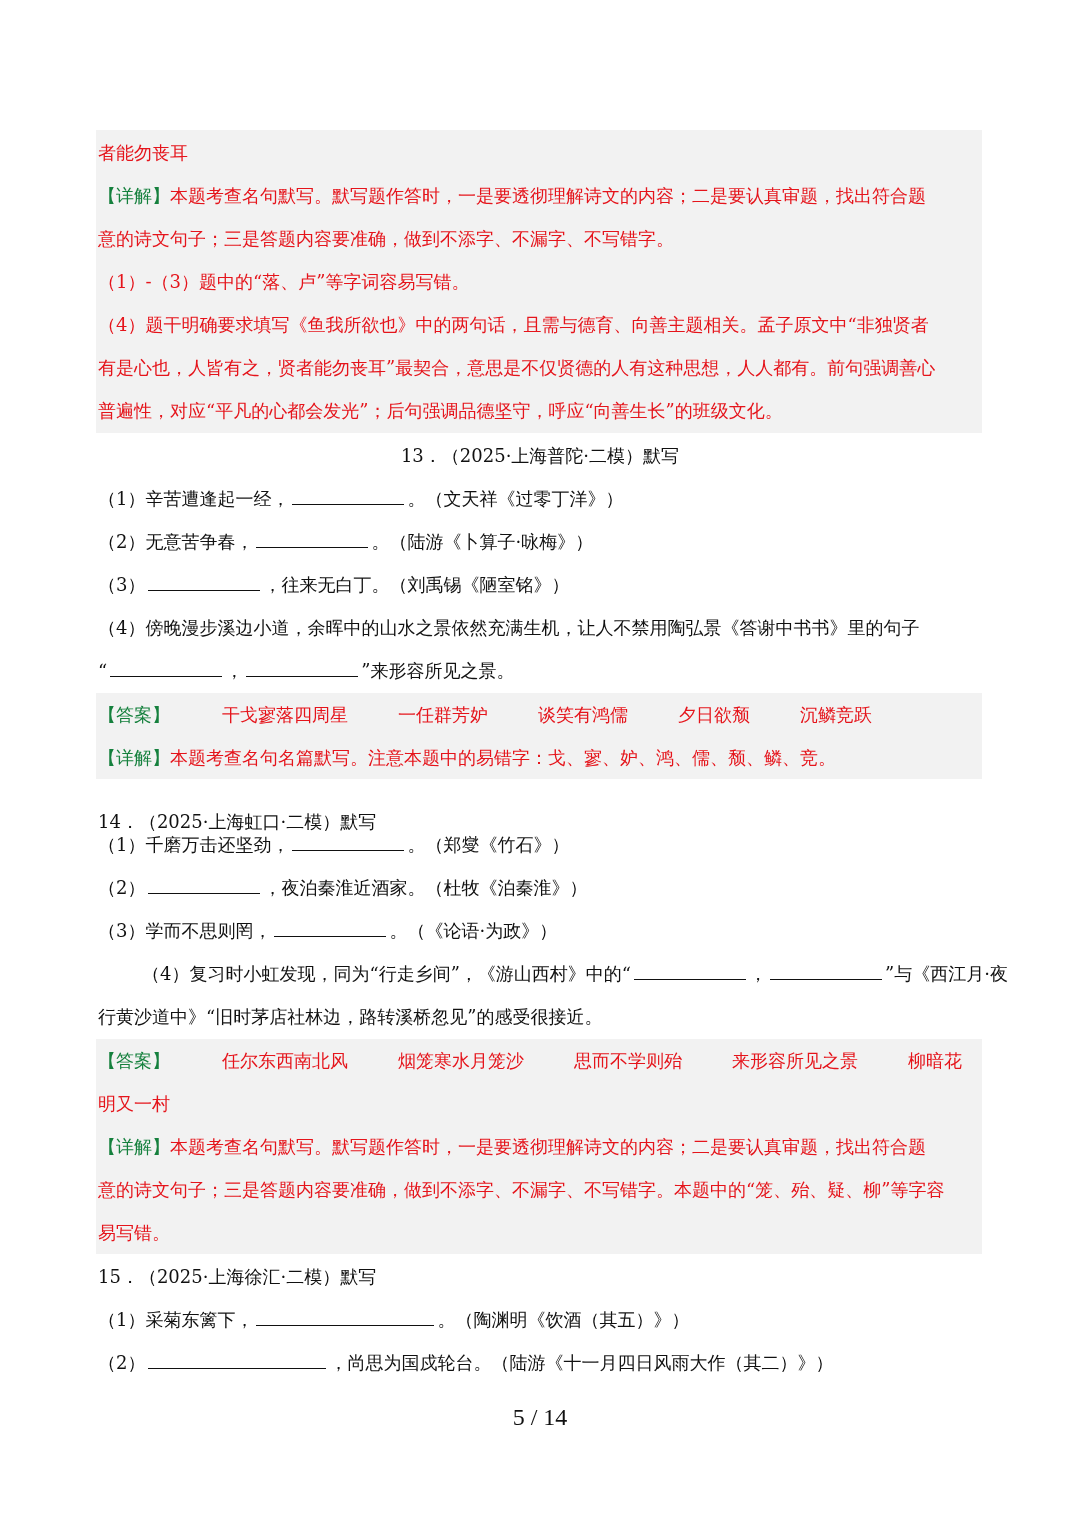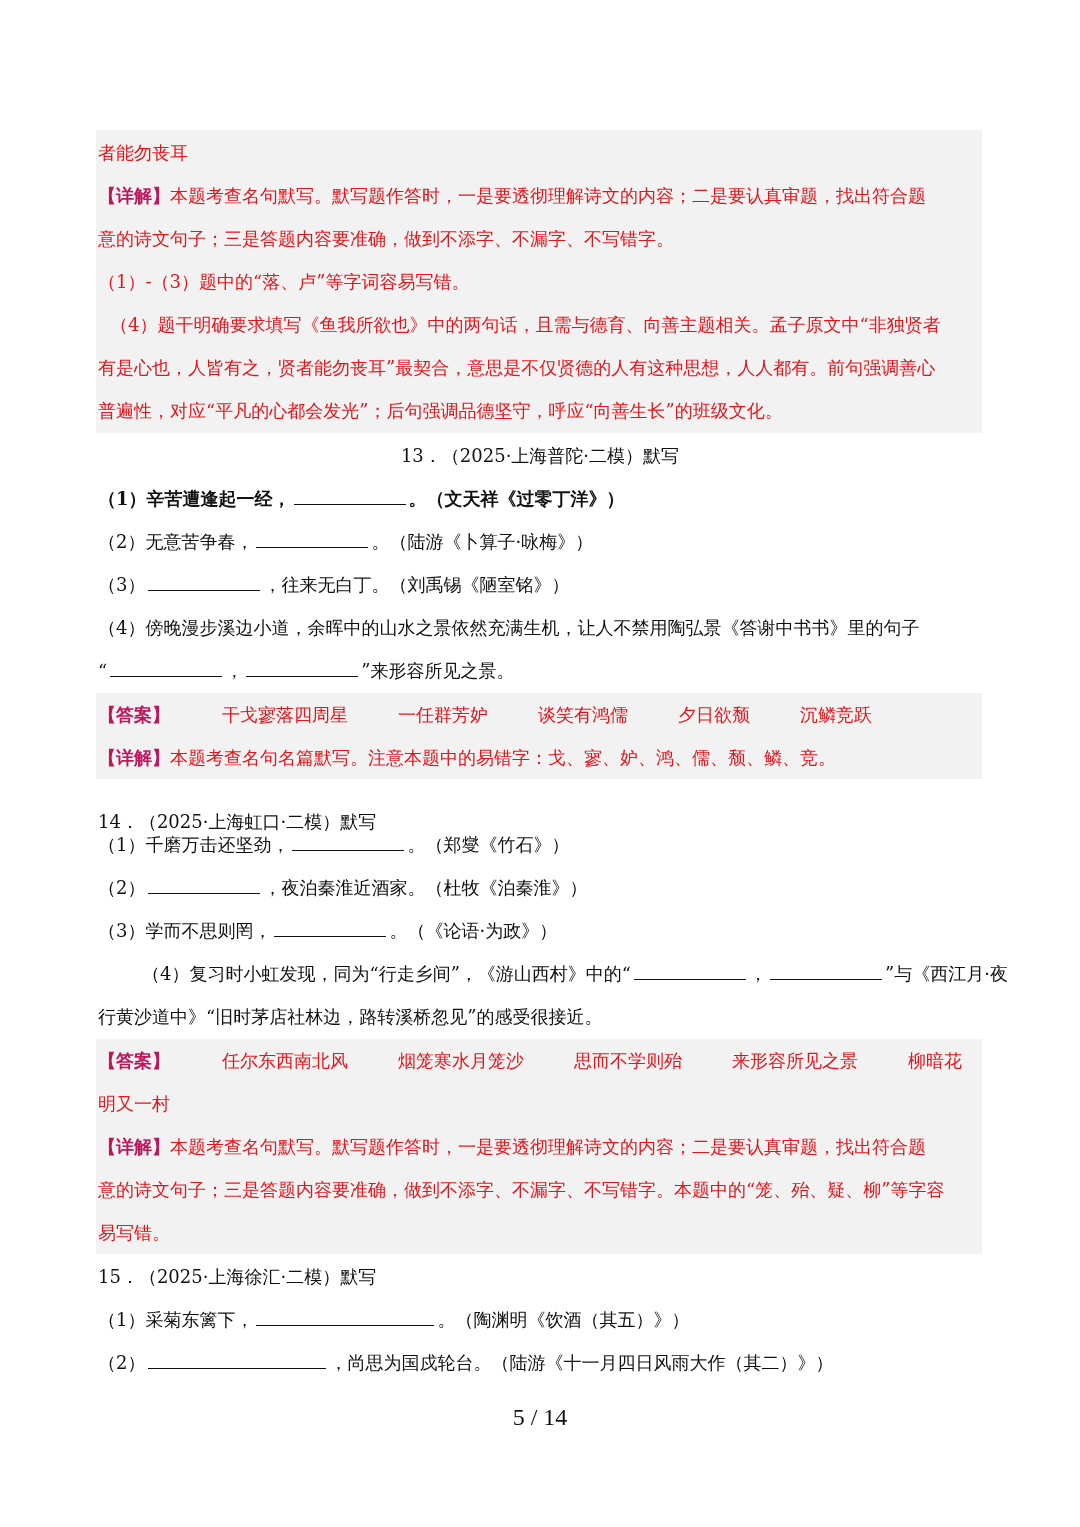--- a/index.html
+++ b/index.html
@@ -15,7 +15,7 @@
   }
   .shade { position: absolute; left: 96px; width: 886px; background: #f2f2f2; }
   .red { color: #e5141b; }
-  .bracket-label { color: #be185d; font-weight: bold; }
+  .bracket-label { color: #15803d; font-weight: normal; }
   .blank {
     display: inline-block; border-bottom: 1.5px solid #111;
     height: 20px; vertical-align: baseline; margin: 0 3px;

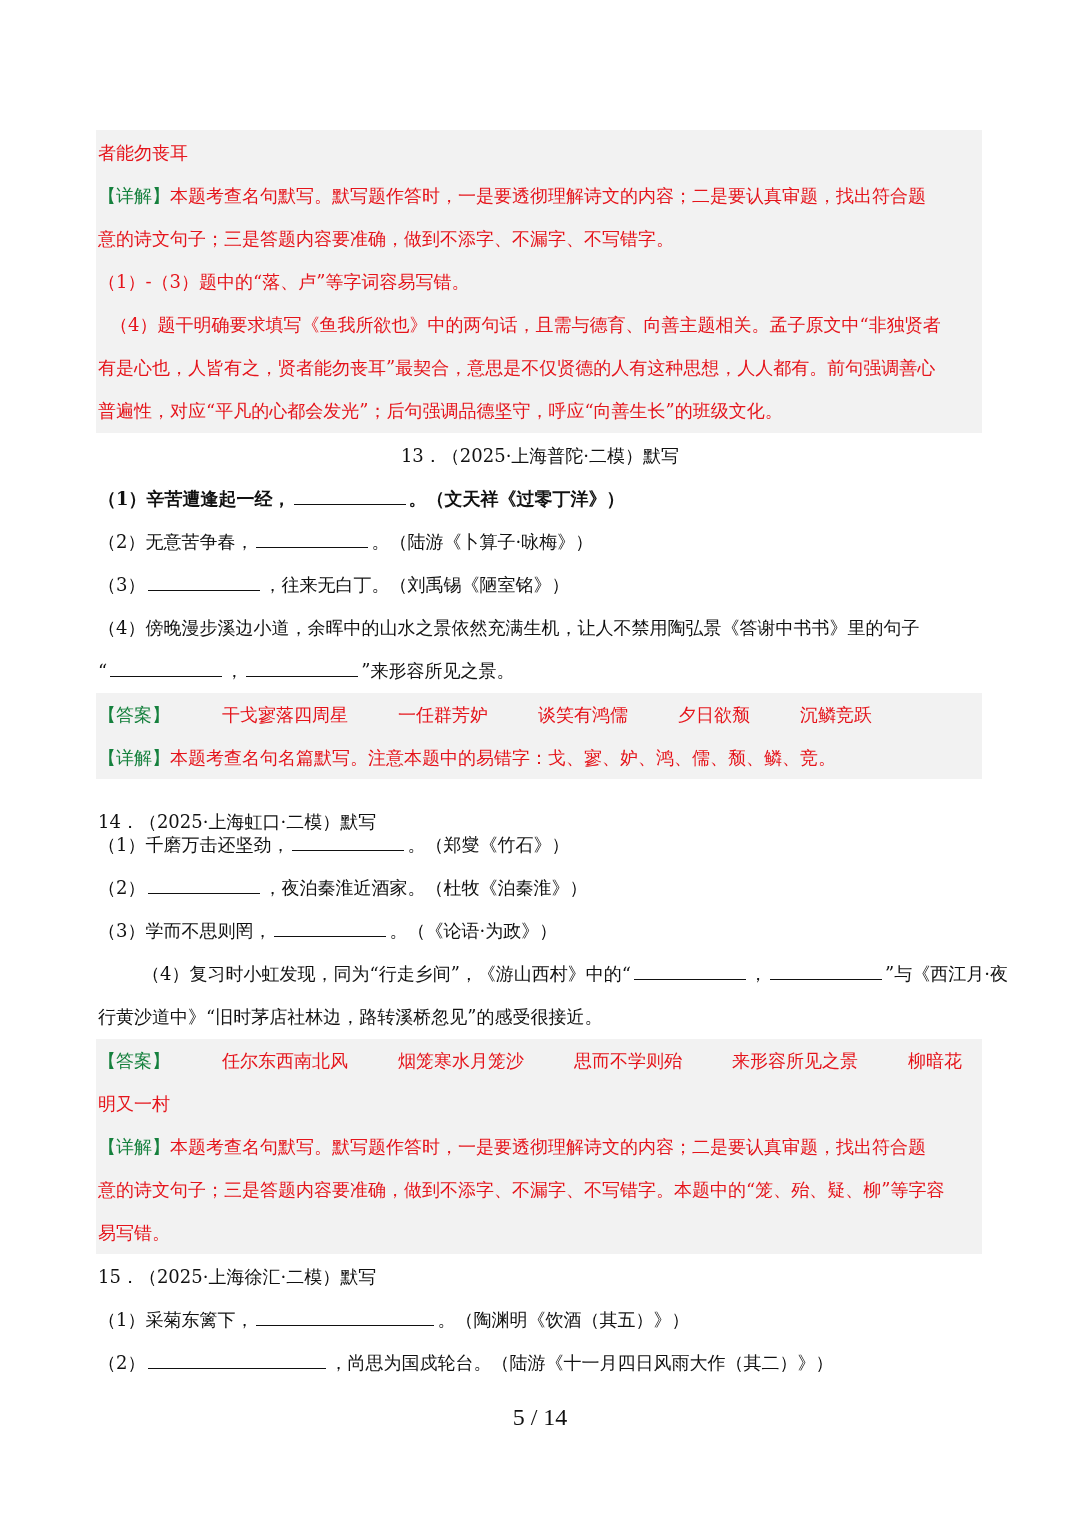--- a/index.html
+++ b/index.html
@@ -41,7 +41,7 @@
   </div>
   <div class="line red" style="top:217px;">意的诗文句子；三是答题内容要准确，做到不添字、不漏字、不写错字。</div>
   <div class="line red" style="top:260px;">（1）-（3）题中的“落、卢”等字词容易写错。</div>
-  <div class="line red" style="top:303px;margin-left:12px;">（4）题干明确要求填写《鱼我所欲也》中的两句话，且需与德育、向善主题相关。孟子原文中“非独贤者</div>
+  <div class="line red" style="top:303px;">（4）题干明确要求填写《鱼我所欲也》中的两句话，且需与德育、向善主题相关。孟子原文中“非独贤者</div>
   <div class="line red" style="top:389px;">普遍性，对应“平凡的心都会发光”；后句强调品德坚守，呼应“向善生长”的班级文化。</div>
   <div class="line red" style="top:346px;">有是心也，人皆有之，贤者能勿丧耳”最契合，意思是不仅贤德的人有这种思想，人人都有。前句强调善心</div>
 

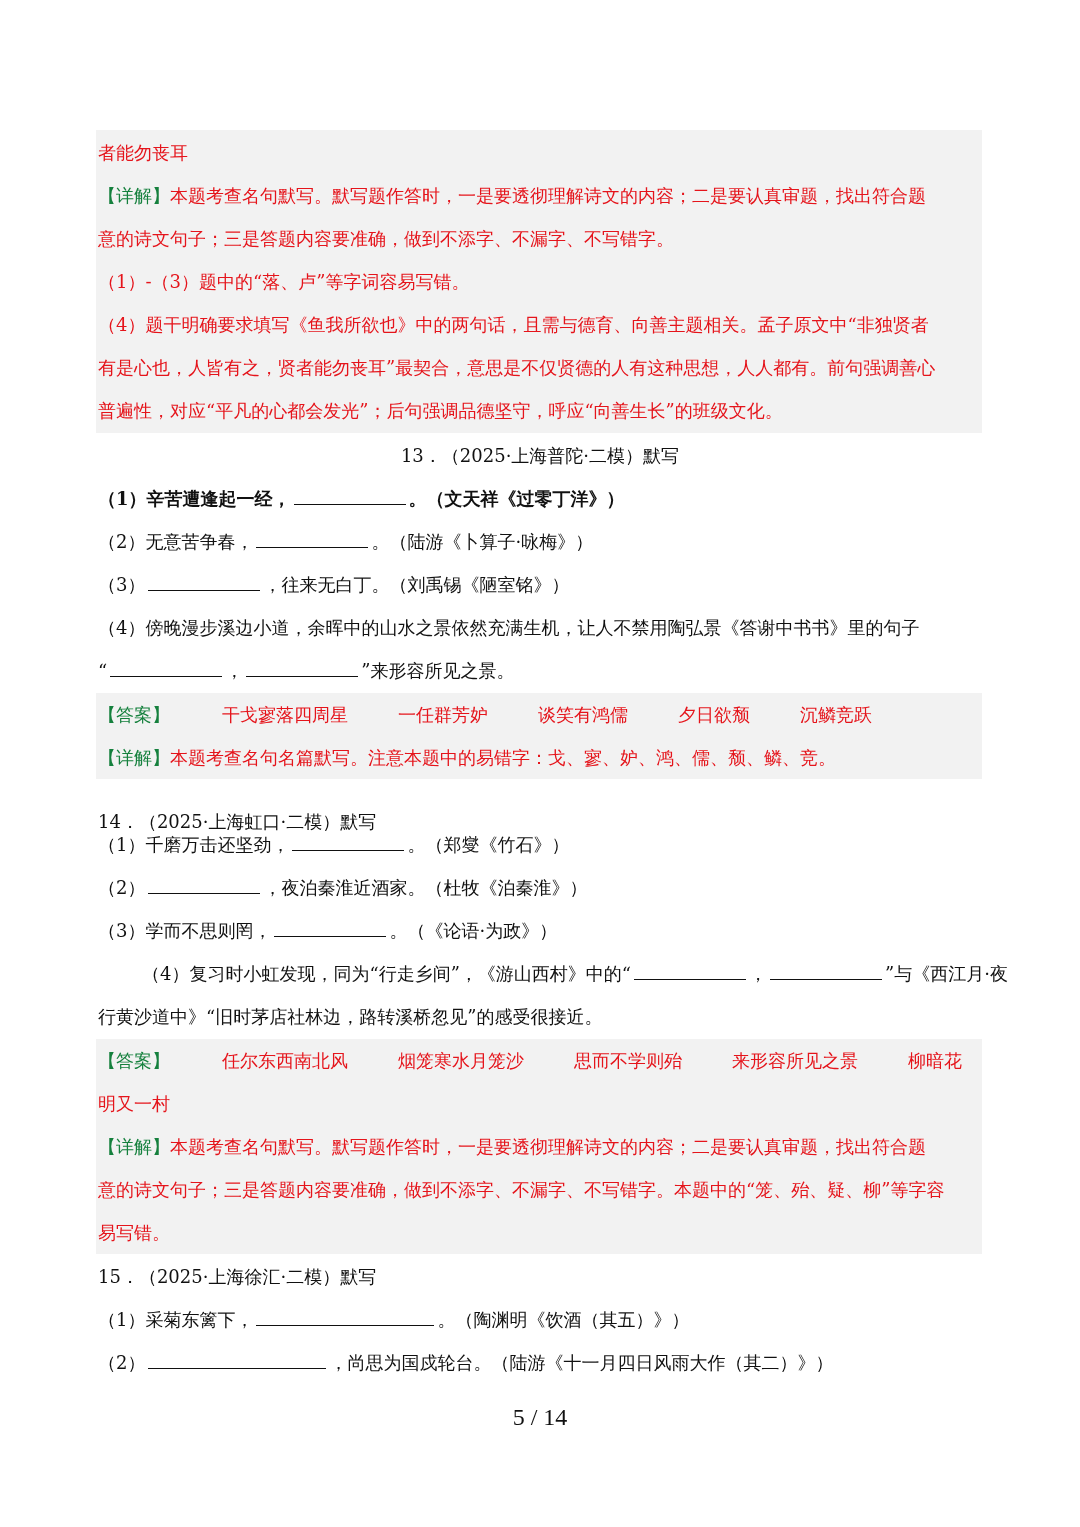--- a/index.html
+++ b/index.html
@@ -46,7 +46,7 @@
   <div class="line red" style="top:346px;">有是心也，人皆有之，贤者能勿丧耳”最契合，意思是不仅贤德的人有这种思想，人人都有。前句强调善心</div>
 
   <div class="line" style="top:434px;text-align:center;">13．（2025·上海普陀·二模）默写</div>
-  <div class="line" style="top:477px;font-weight:bold;">
+  <div class="line" style="top:477px;">
     <span>（1）辛苦遭逢起一经，</span><span class="blank w-std"></span><span>。（文天祥《过零丁洋》）</span>
   </div>
   <div class="line" style="top:520px;">

